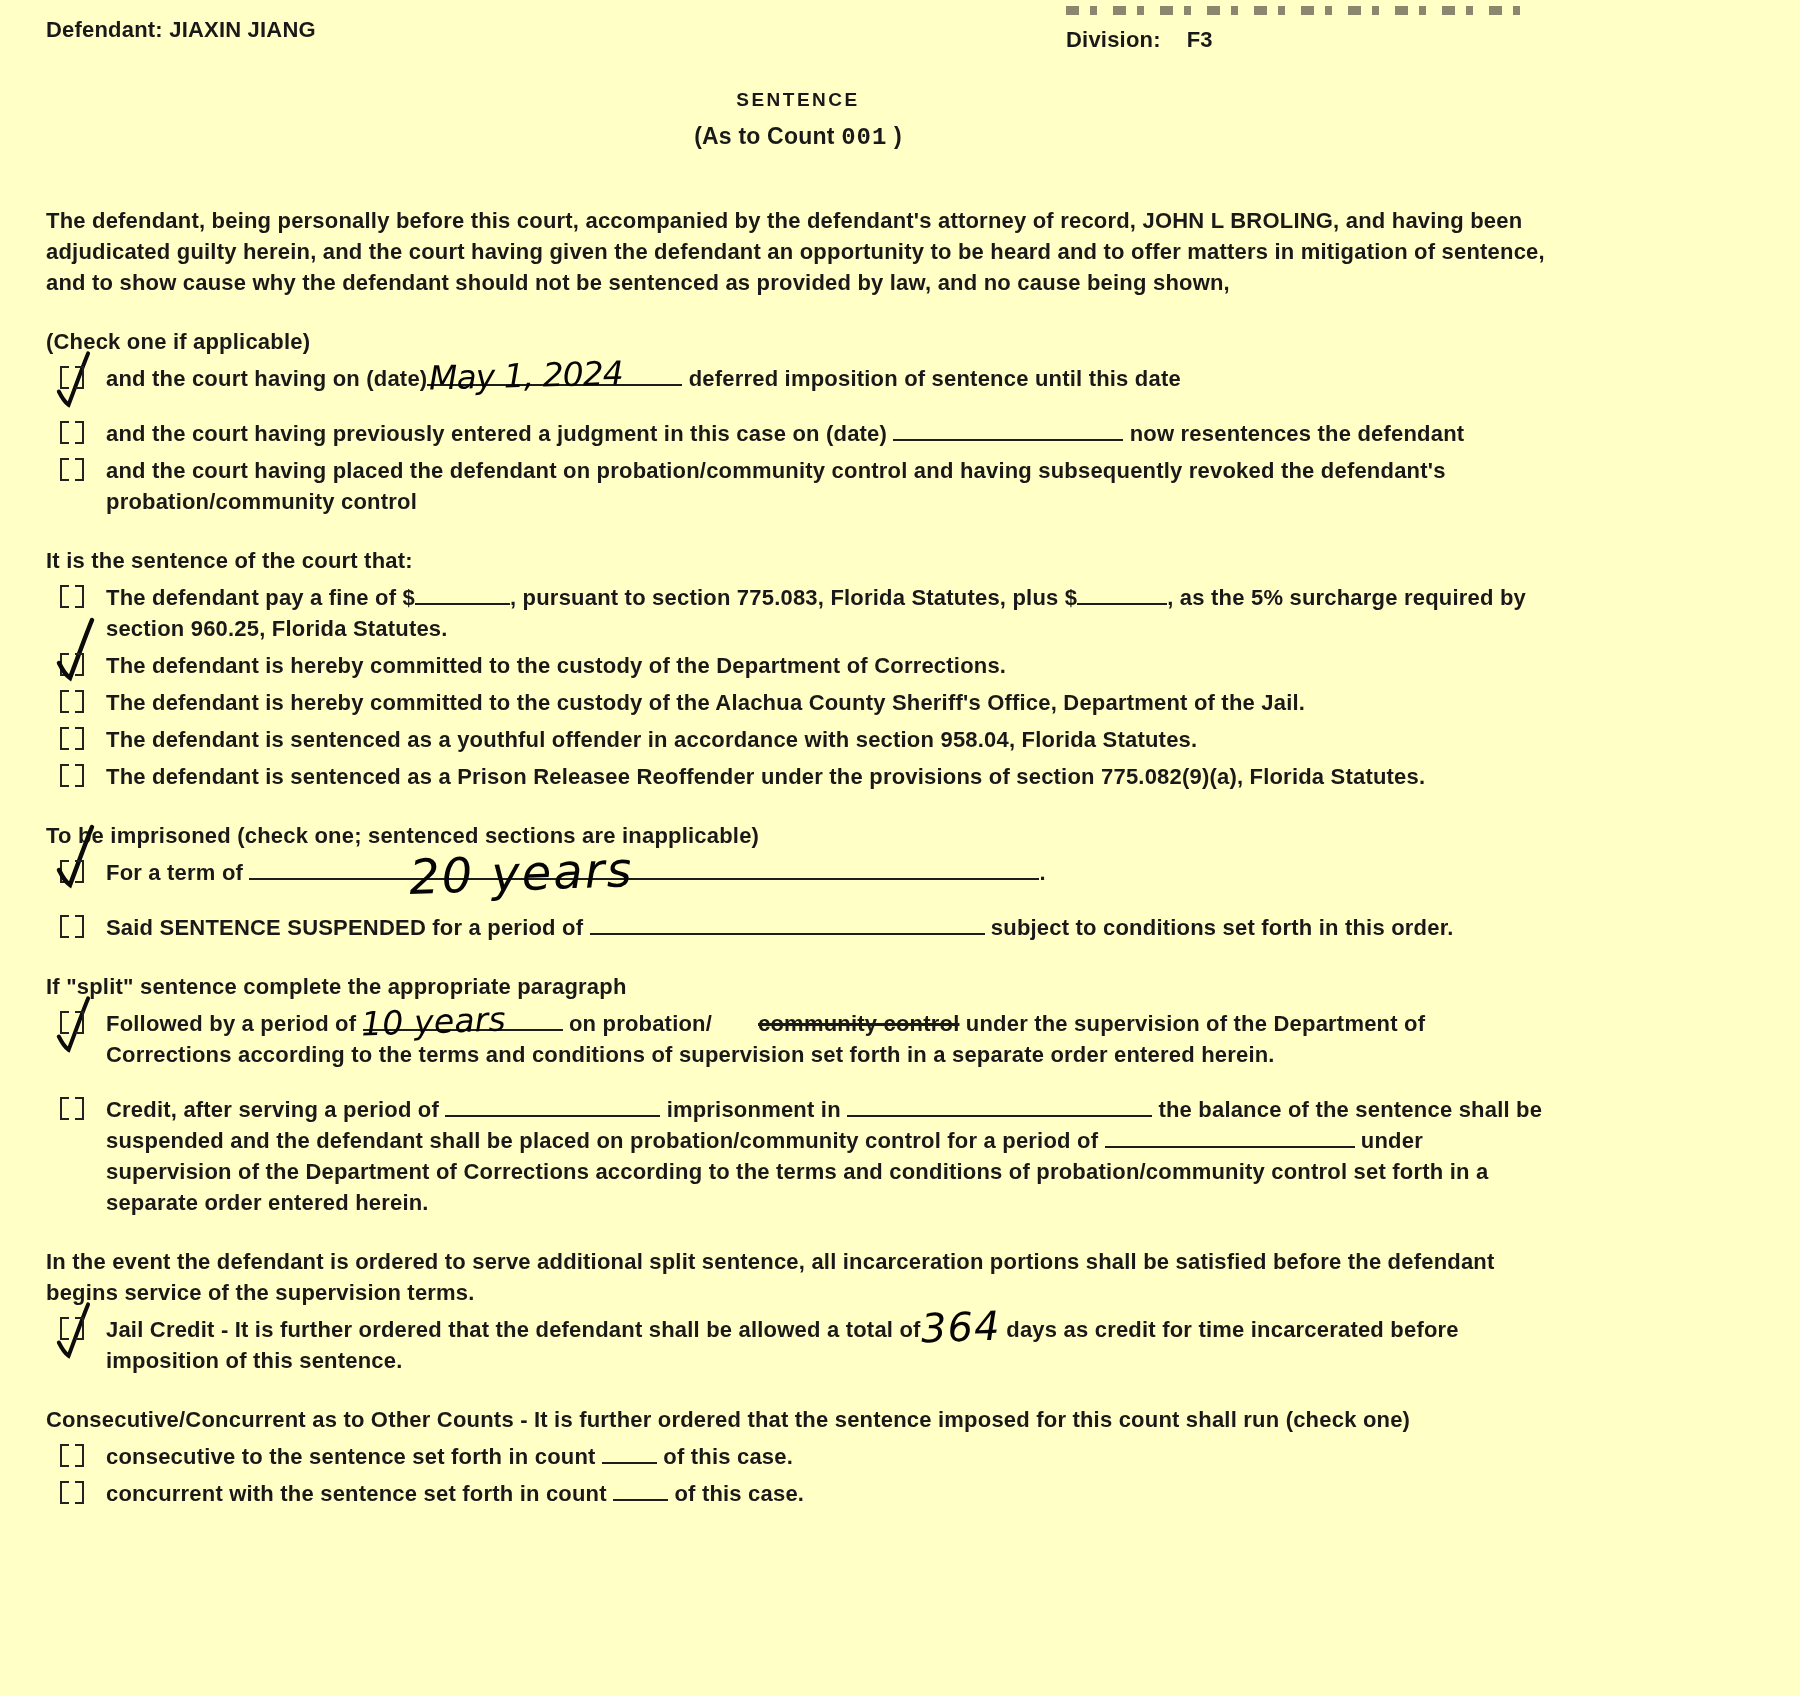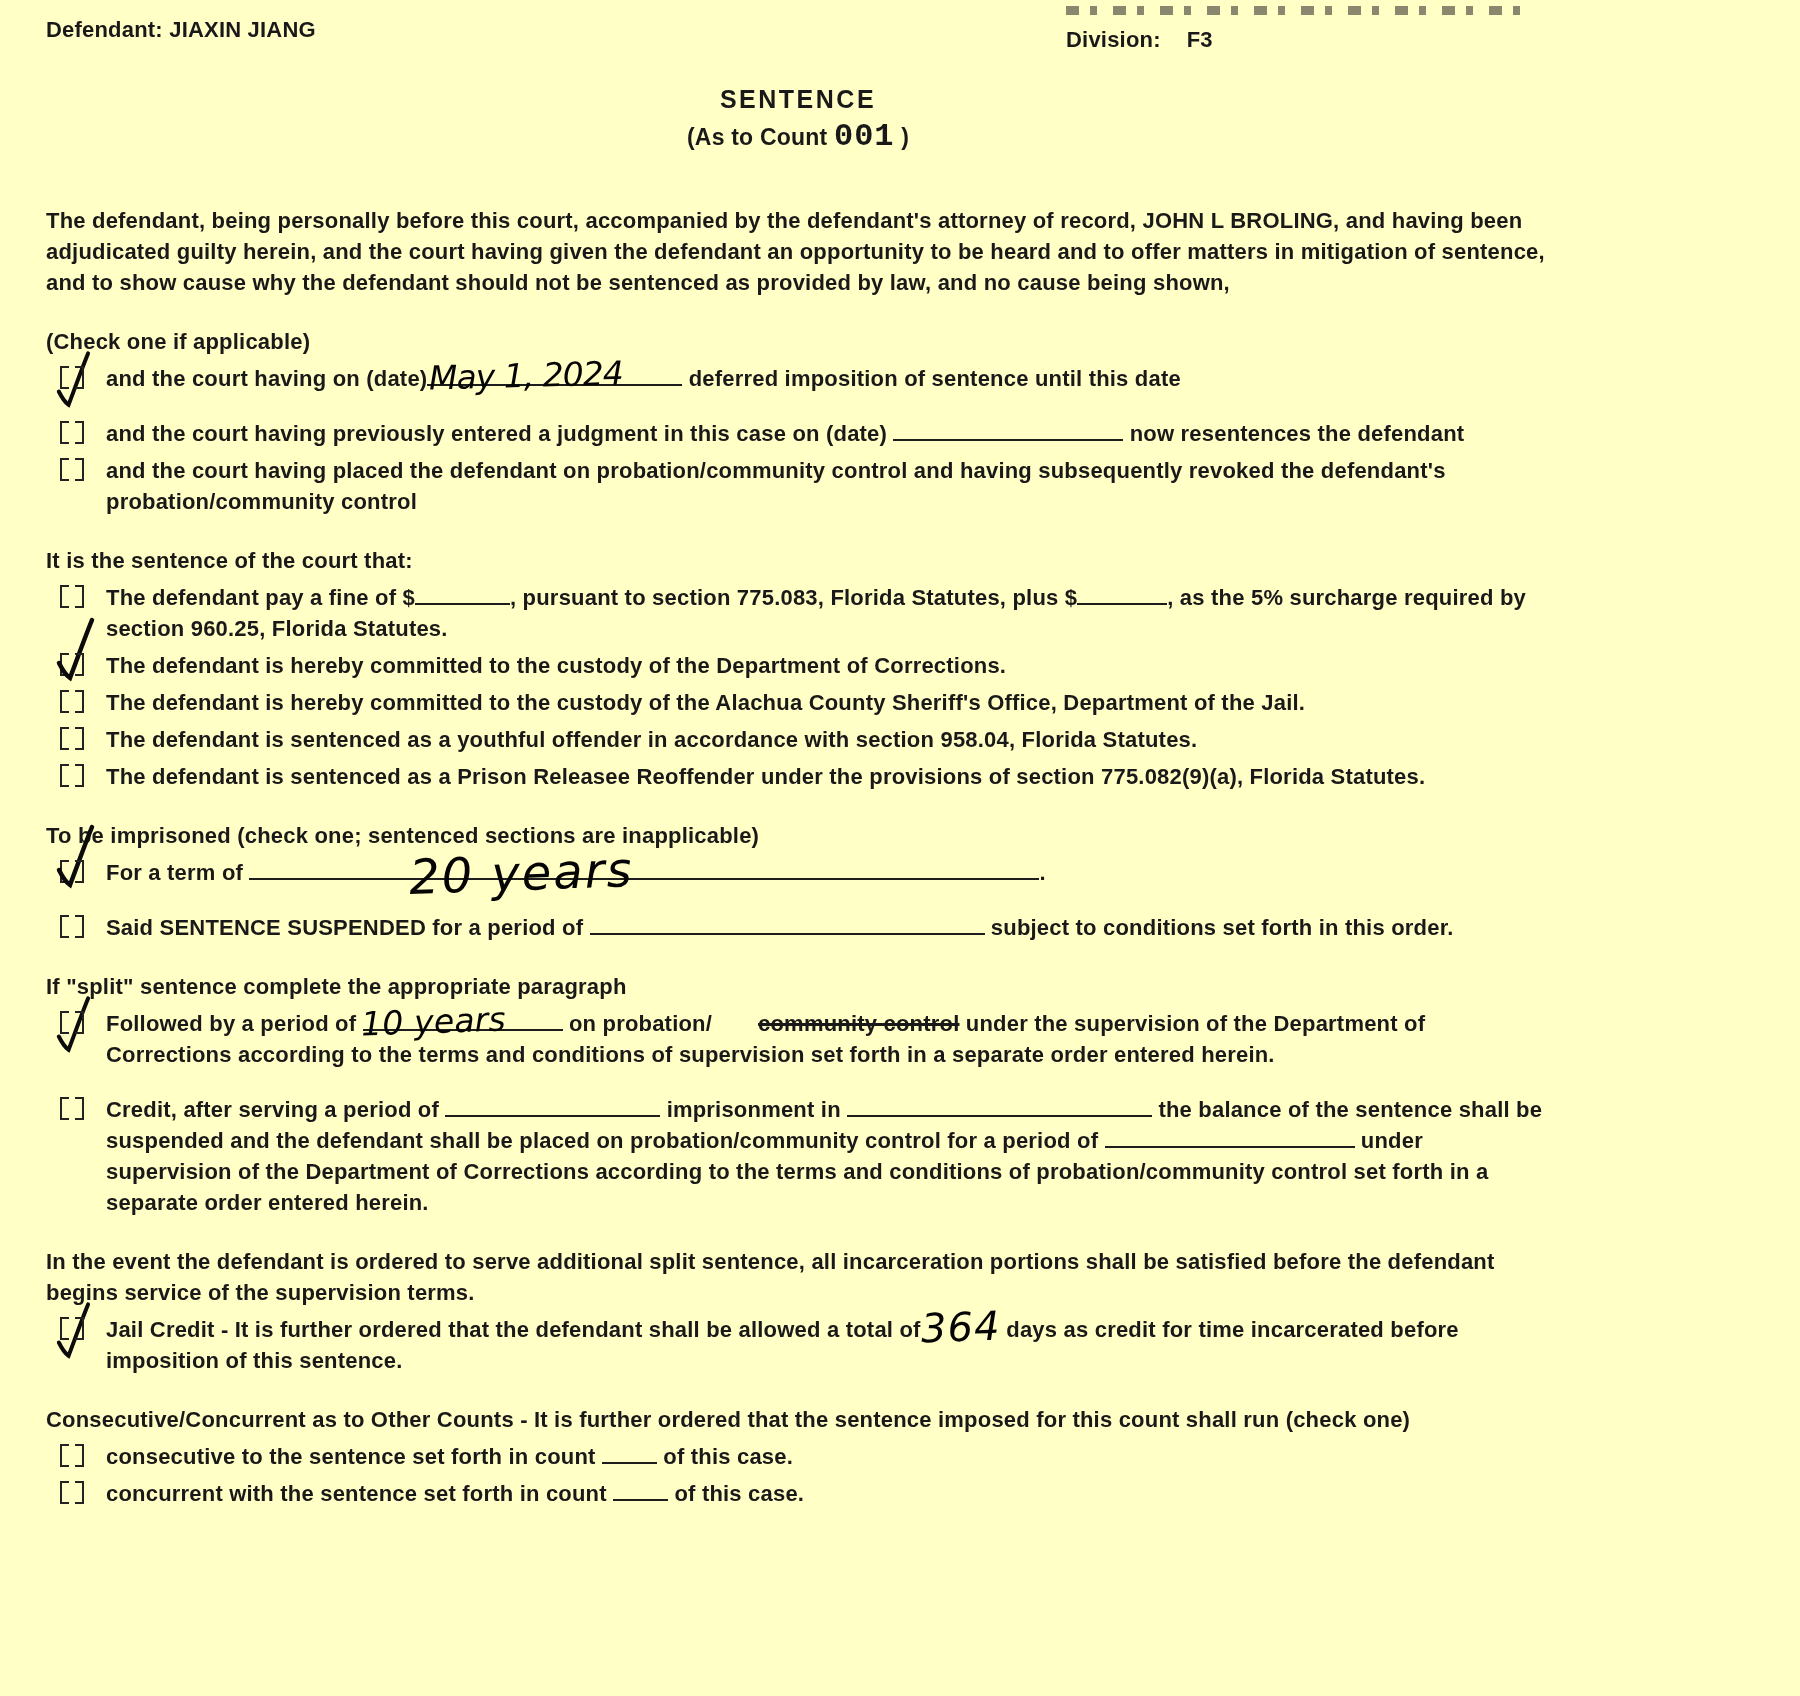--- a/index.html
+++ b/index.html
@@ -26,7 +26,7 @@
     background:repeating-linear-gradient(90deg,#2a2a2a 0 13px, transparent 13px 24px, #2a2a2a 24px 31px, transparent 31px 47px);
   }
   .title-wrap { text-align:center; margin-top:26px; }
-  .title-main { font-size:25px; letter-spacing:2.5px; }
+  .title-main { font-size:19px; letter-spacing:2.5px; }
   .title-sub { margin-top:6px; font-size:23px; }
   .title-sub .cnt { font-family:"Liberation Mono", monospace; font-size:32px; letter-spacing:1px; }
   .para { margin-top:52px; }

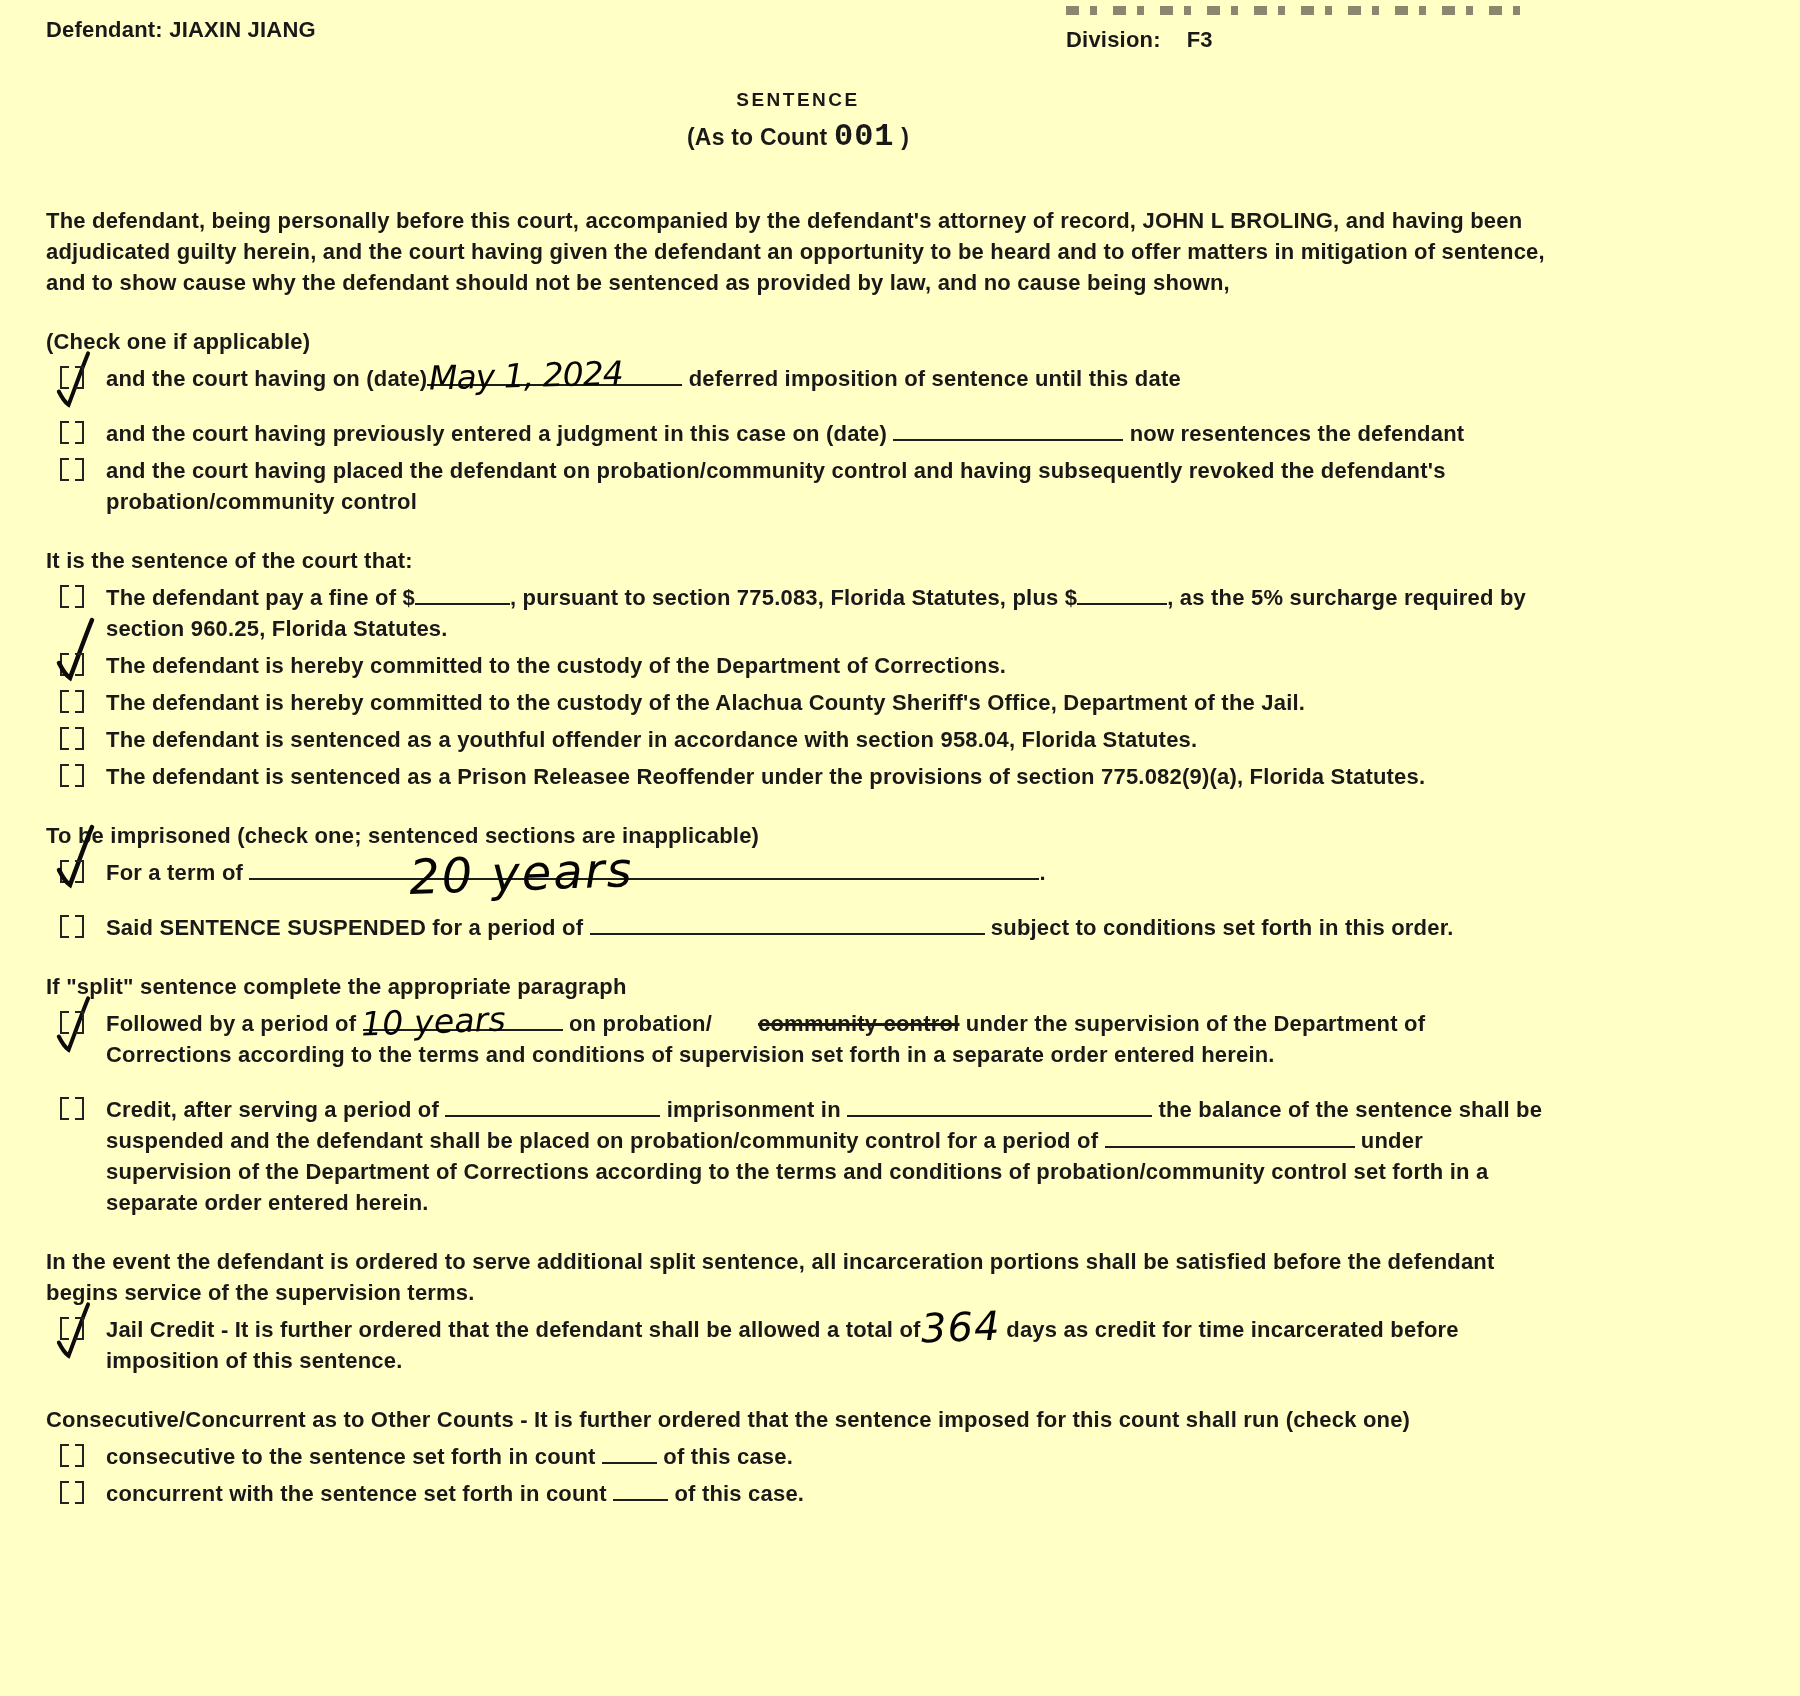--- a/index.html
+++ b/index.html
@@ -28,7 +28,7 @@
   .title-wrap { text-align:center; margin-top:26px; }
   .title-main { font-size:19px; letter-spacing:2.5px; }
   .title-sub { margin-top:6px; font-size:23px; }
-  .title-sub .cnt { font-family:"Liberation Mono", monospace; font-size:32px; letter-spacing:1px; }
+  .title-sub .cnt { font-family:"Liberation Mono", monospace; font-size:24px; letter-spacing:1px; }
   .para { margin-top:52px; }
   .section { margin-top:28px; }
   .heading { margin:0; }

